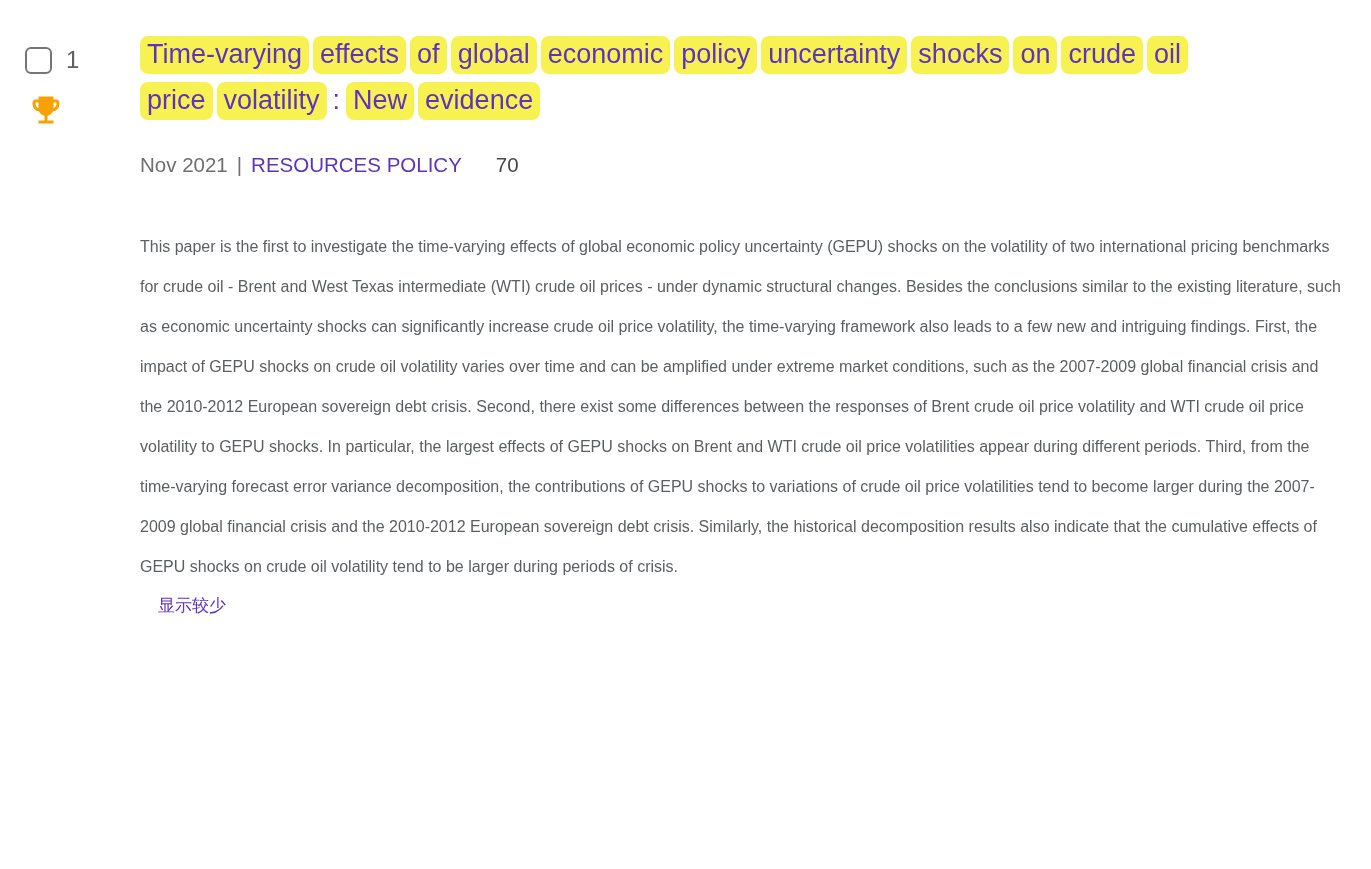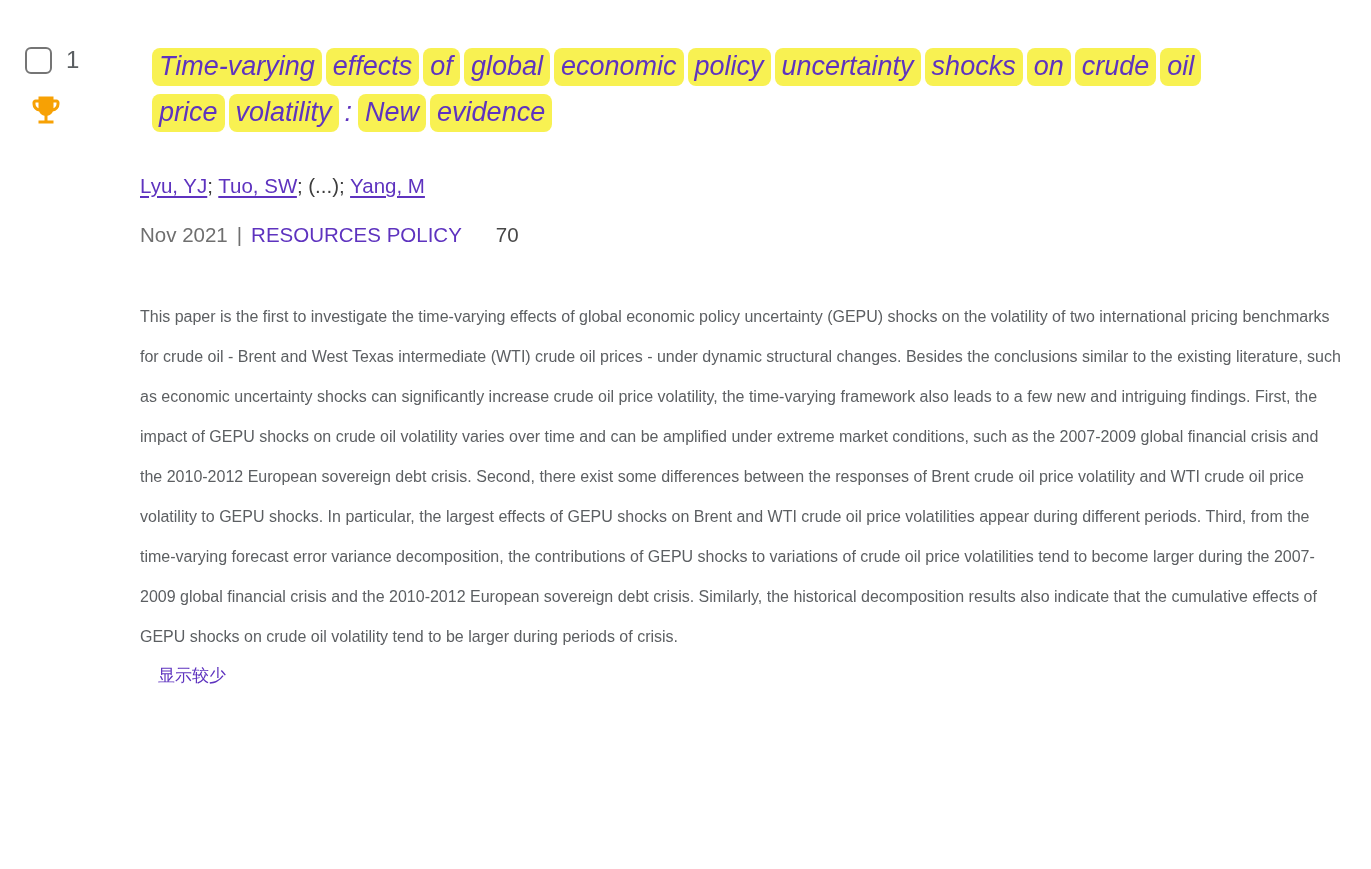--- a/index.html
+++ b/index.html
@@ -31,13 +31,12 @@
   .main-col { flex: 1 1 auto; min-width: 0; }
 
   .title {
-    margin: 12px;
+    margin: 0;
     font-size: 0;
     line-height: 46px;
     font-weight: 400;
     max-width: 1190px;
     cursor: pointer;
-    font-style: italic;
   }
   .tk {
     display: inline-block;

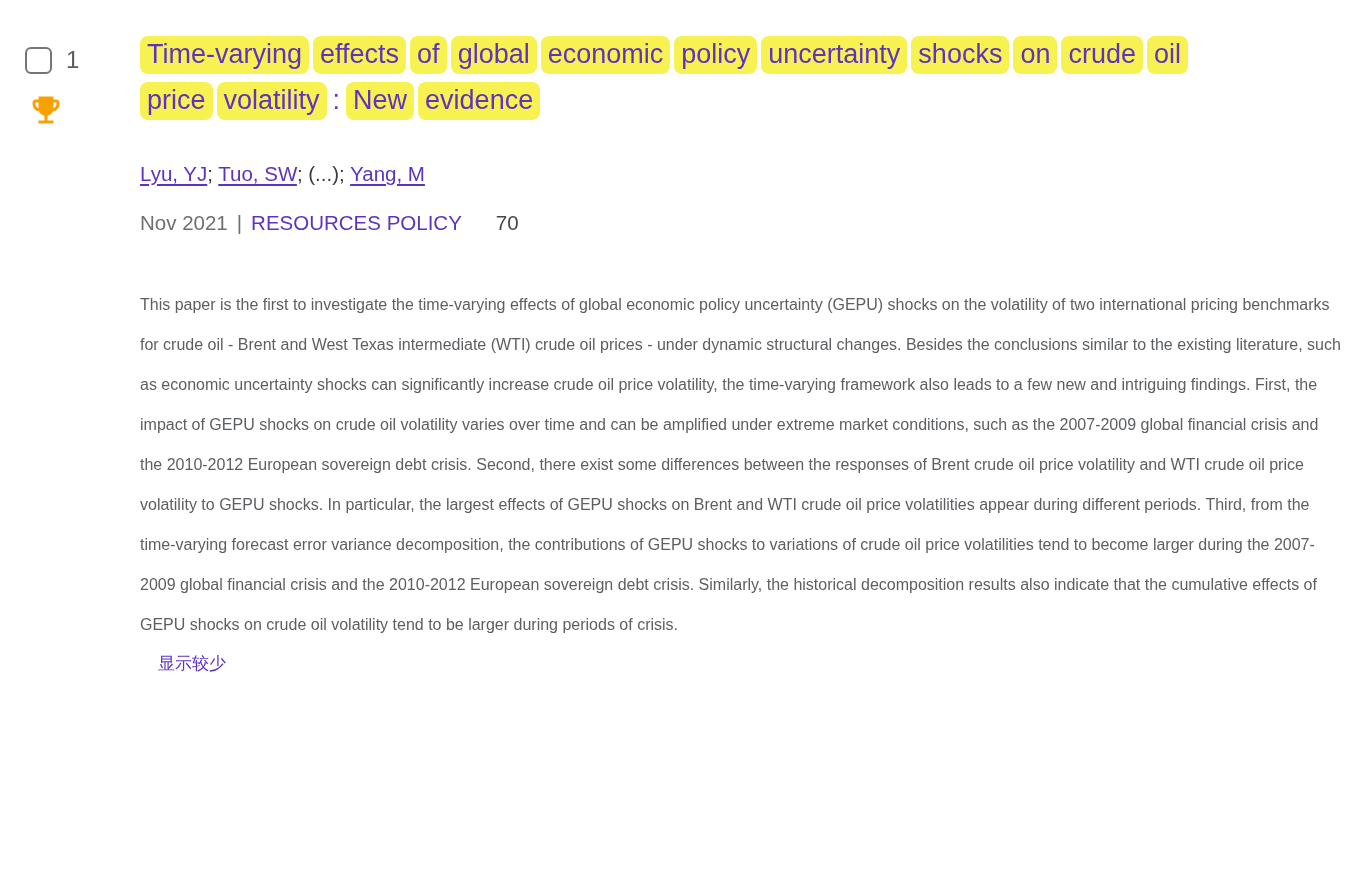--- a/index.html
+++ b/index.html
@@ -117,7 +117,6 @@
 
     <h3 class="title"><span class="tk hl">Time-varying</span><span class="tk hl">effects</span><span class="tk hl">of</span><span class="tk hl">global</span><span class="tk hl">economic</span><span class="tk hl">policy</span><span class="tk hl">uncertainty</span><span class="tk hl">shocks</span><span class="tk hl">on</span><span class="tk hl">crude</span><span class="tk hl">oil</span><br><span class="tk hl">price</span><span class="tk hl">volatility</span><span class="tk plain">:</span><span class="tk hl">New</span><span class="tk hl">evidence</span></h3>
 
-    <div class="authors"><a class="author-link">Lyu, YJ</a><span class="sep">; </span><a class="author-link">Tuo, SW</a><span class="sep">; </span><span class="ellipsis">(...)</span><span class="sep">; </span><a class="author-link">Yang, M</a></div>
 
     <div class="meta"><span class="date">Nov 2021</span><span class="divider">|</span><a class="journal-link">RESOURCES POLICY</a><span class="volume">70</span></div>
 

